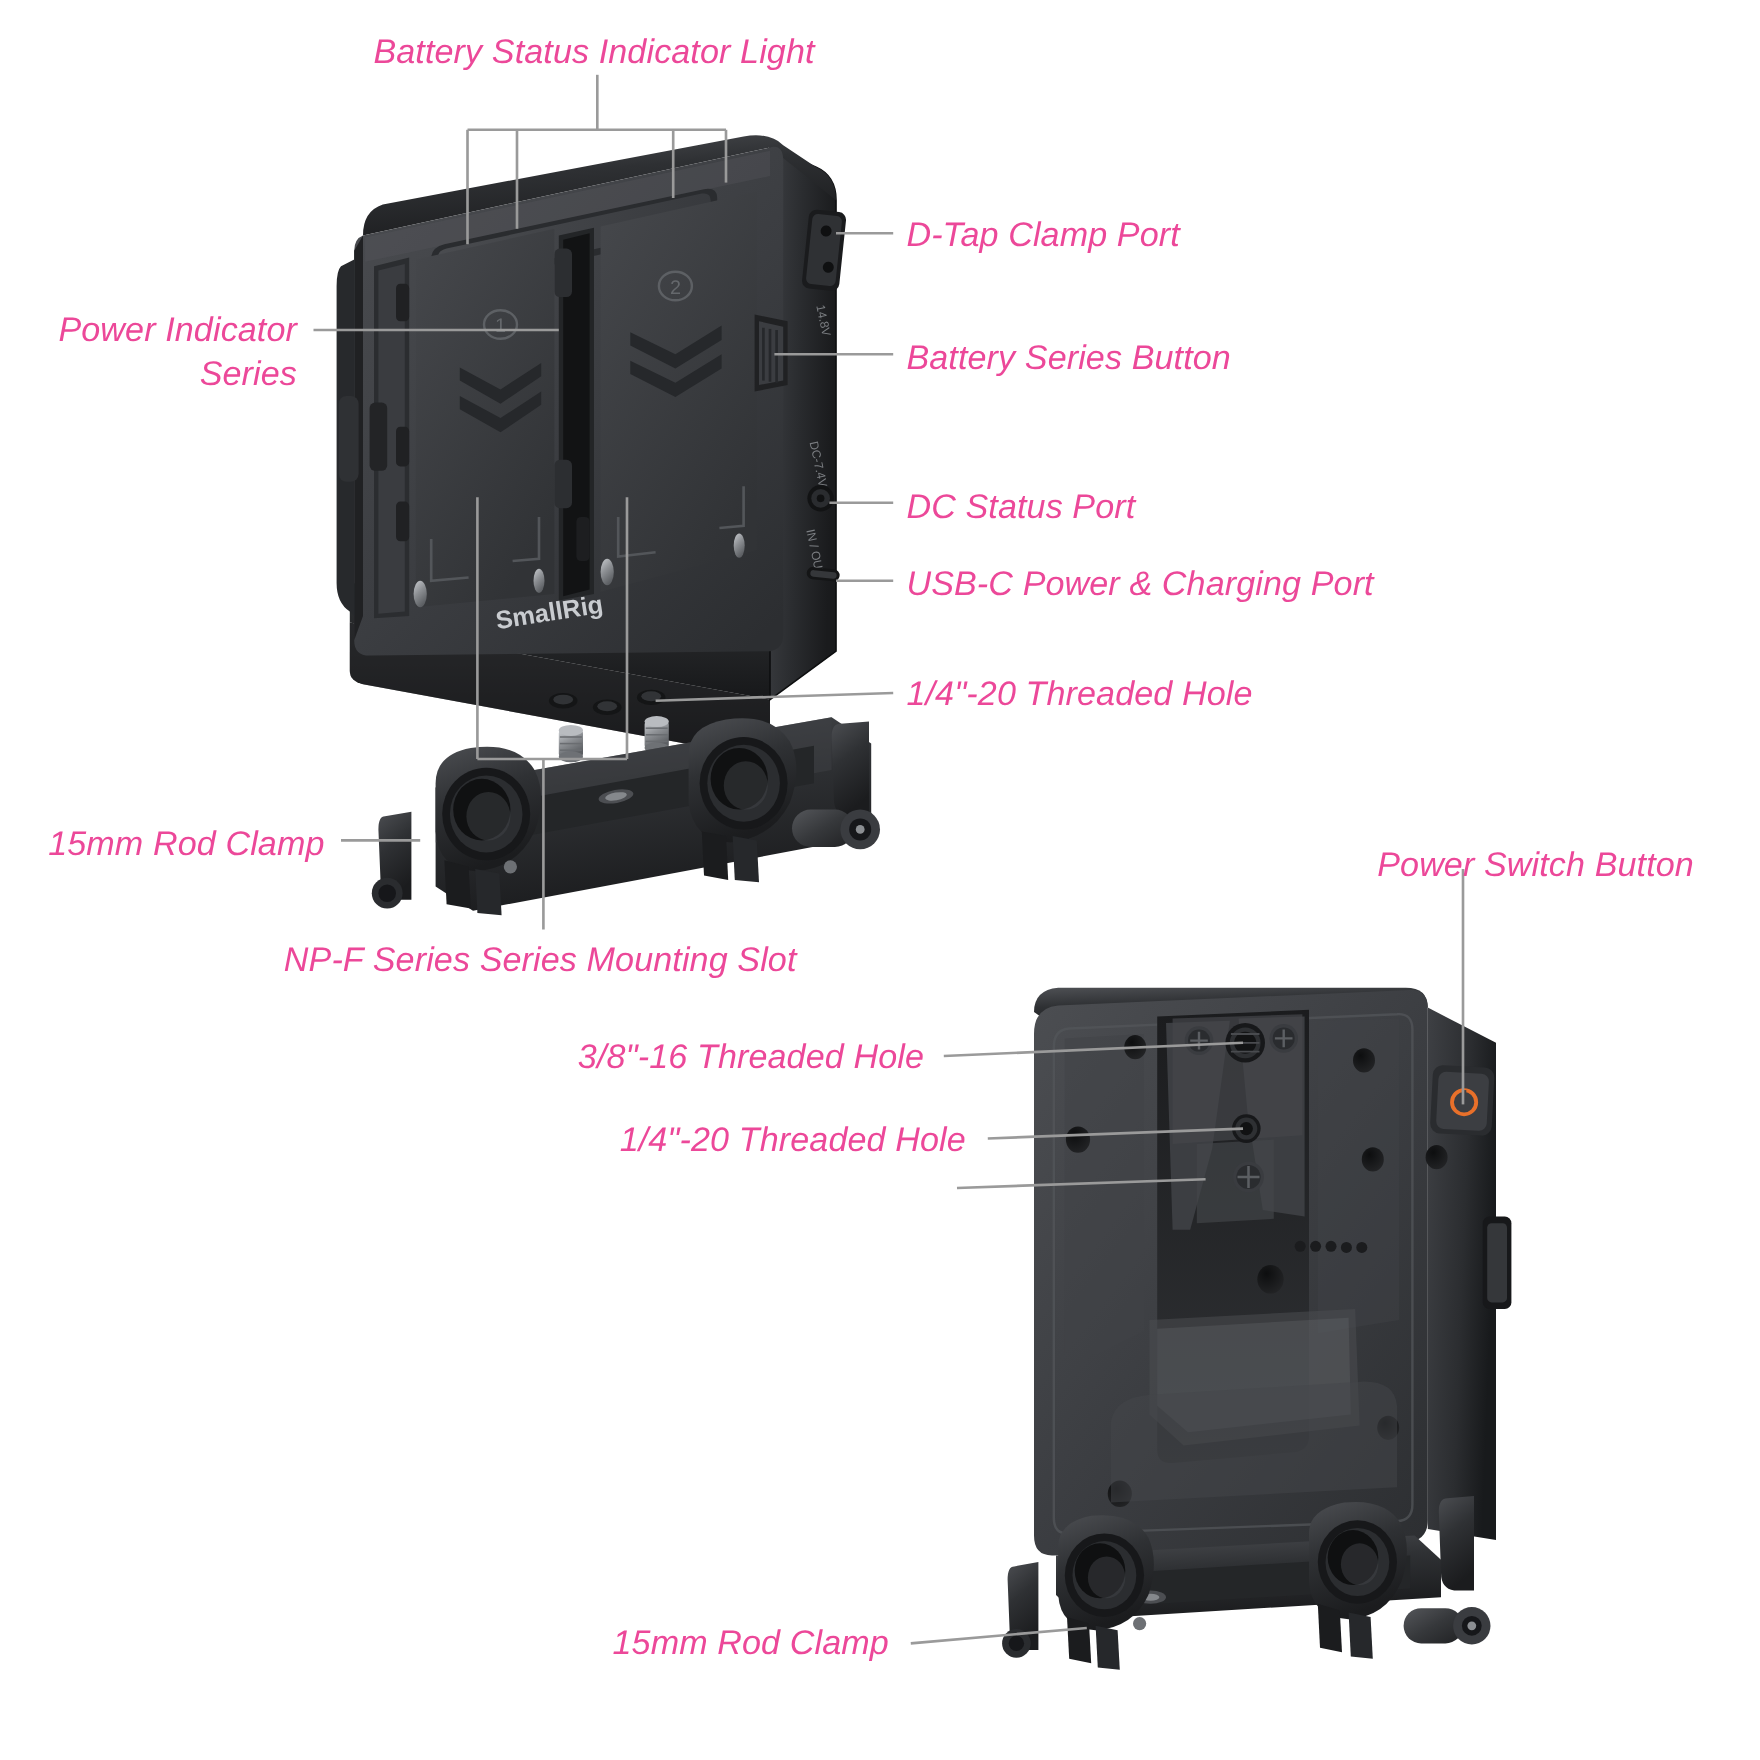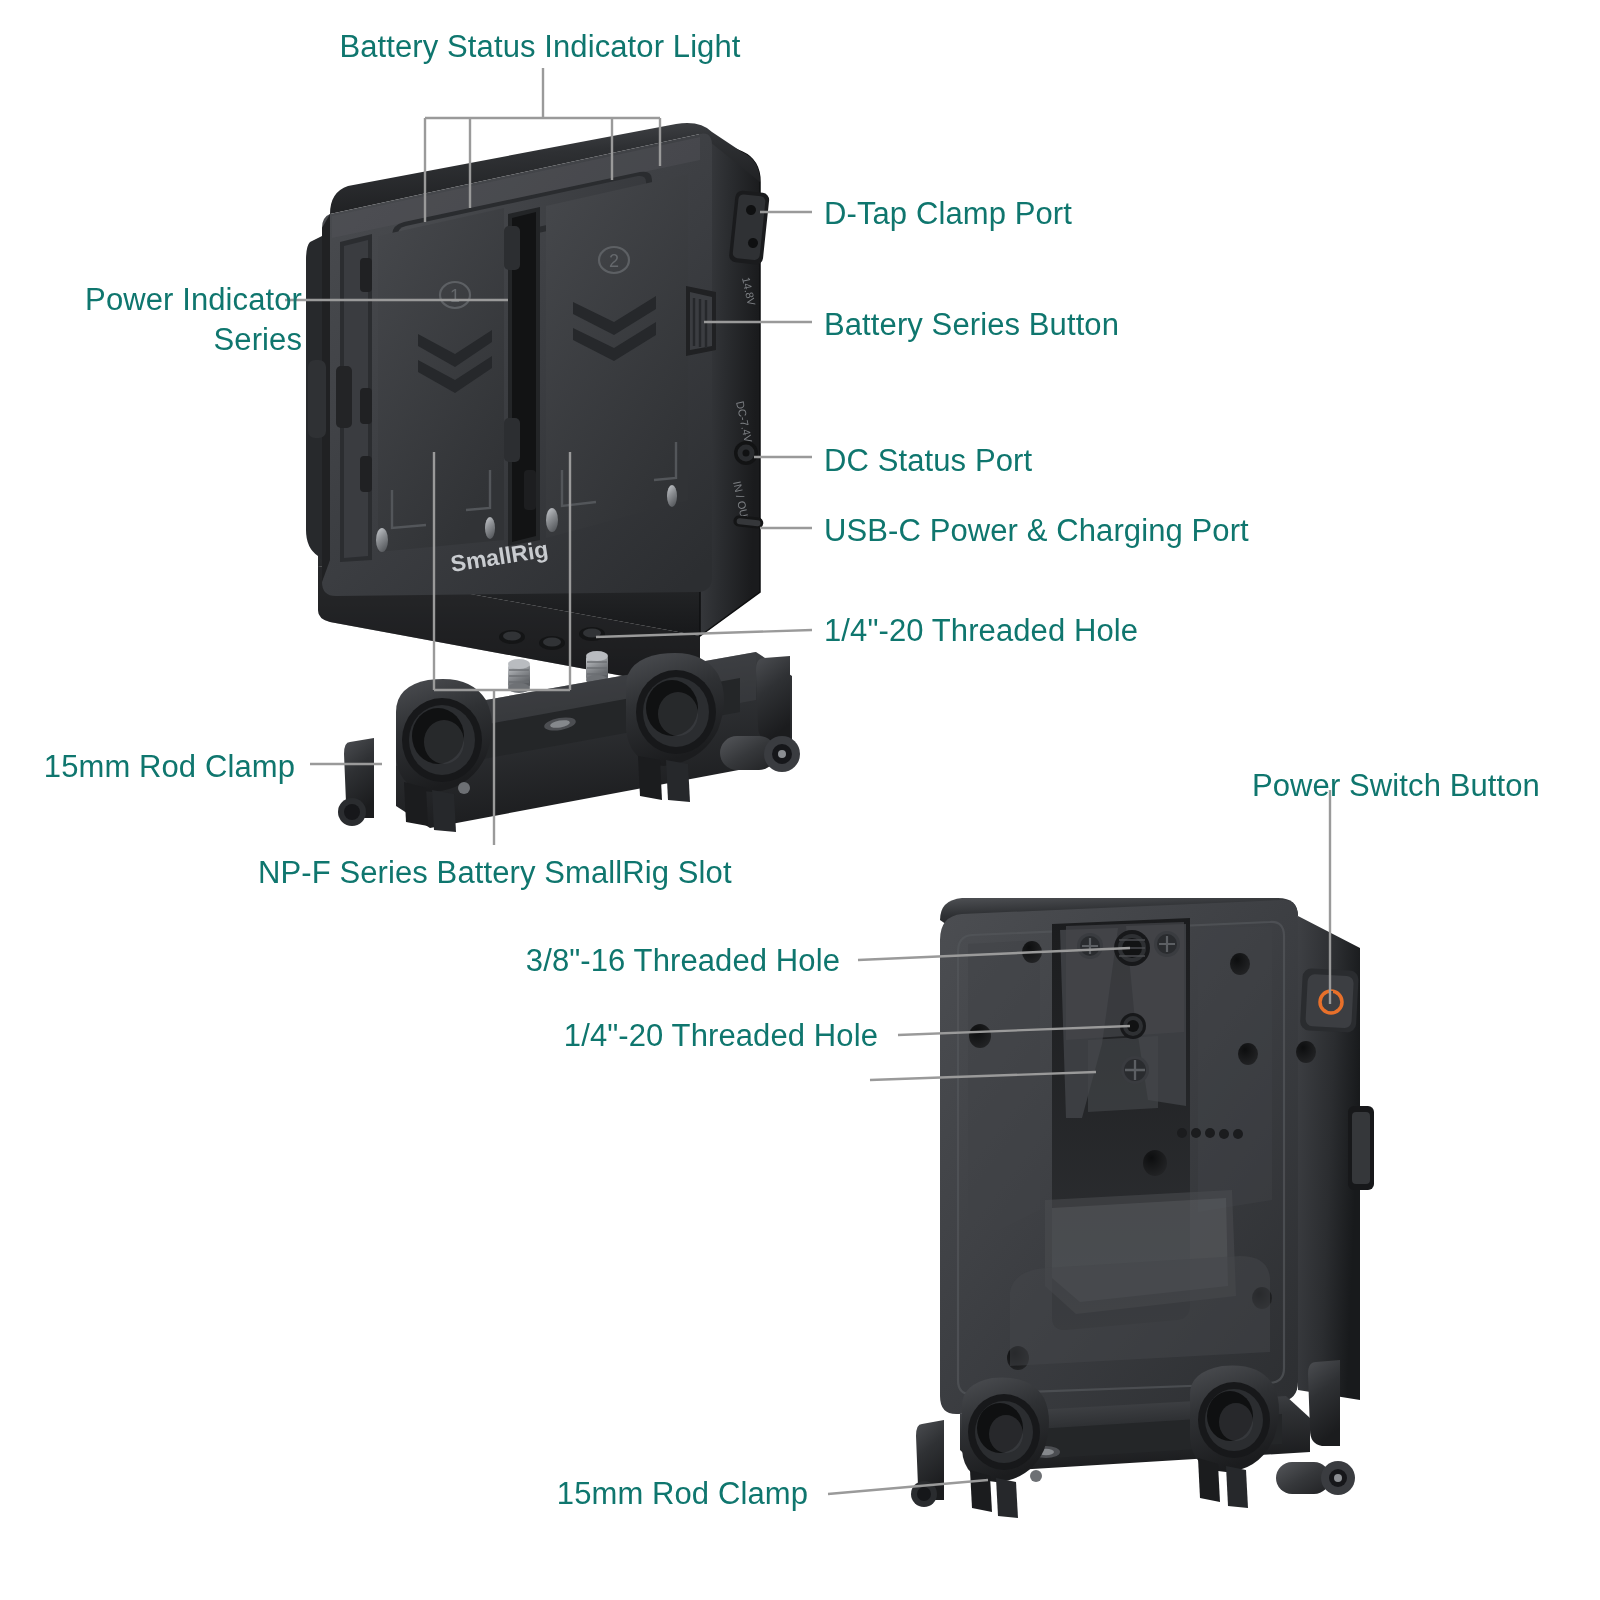--- a/index.html
+++ b/index.html
@@ -17,11 +17,12 @@
   }
   .callout {
     position: absolute;
-    color: #0f766e;
+    color: #ec4899;
     font-size: 31px;
     line-height: 1.28;
     white-space: nowrap;
     letter-spacing: 0.1px;
+    font-style: italic;
   }
   .callout.right-align { text-align: right; }
   .callout.center-align { text-align: center; white-space: normal; }

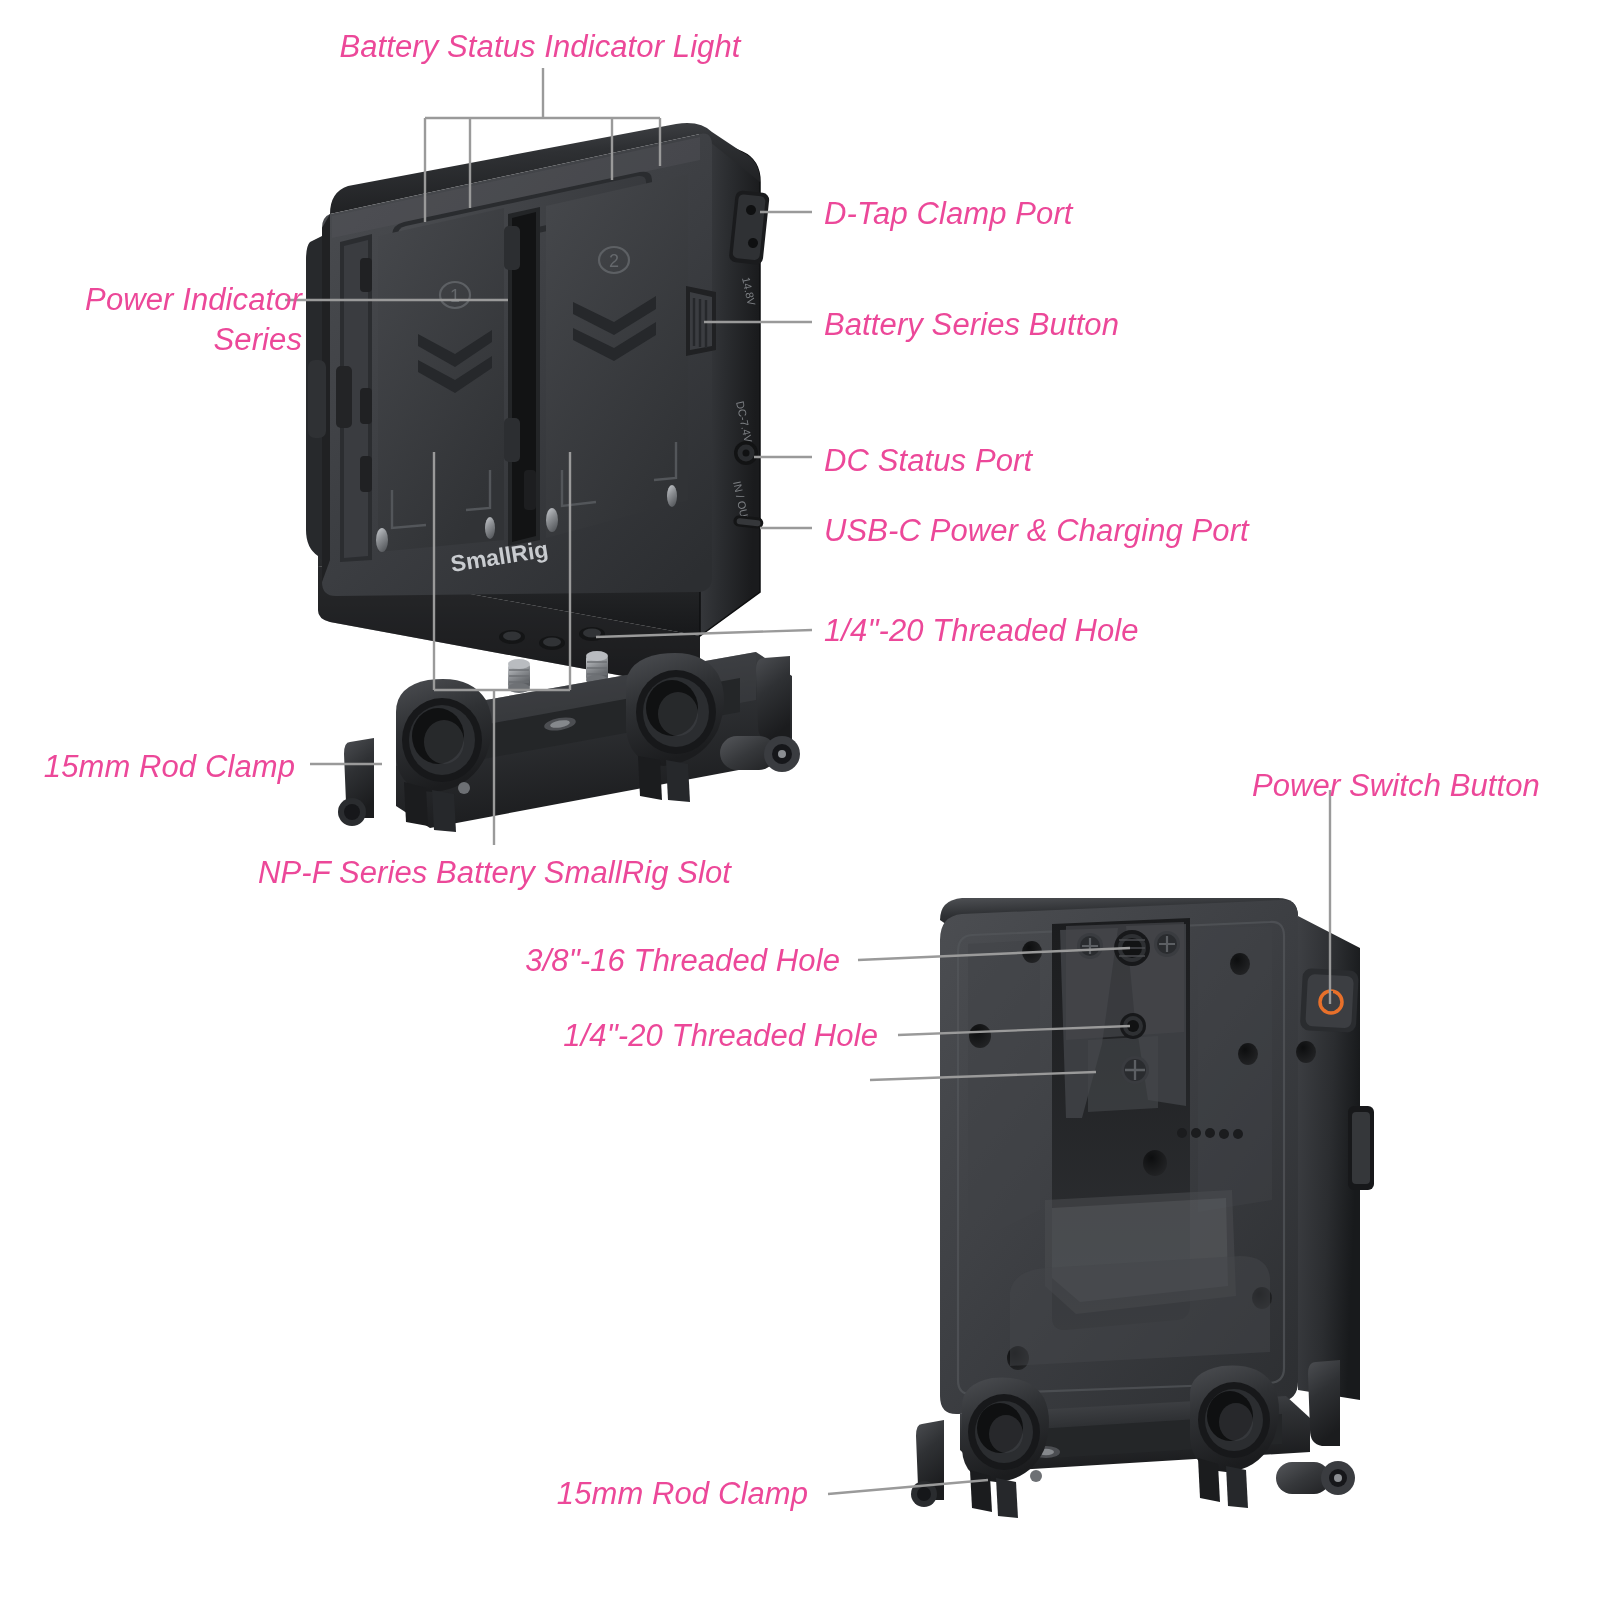--- a/index.html
+++ b/index.html
@@ -419,7 +419,7 @@
 
   <div class="callout" style="left:824px; top:194px;">D-Tap Clamp Port</div>
 
-  <div class="callout right-align" style="left:0px; top:280px; width:270px;margin-left:32px;">
+  <div class="callout right-align" style="left:0px; top:280px; width:270px;">
     <div>Power Indicator</div>
     <div>Series</div>
   </div>

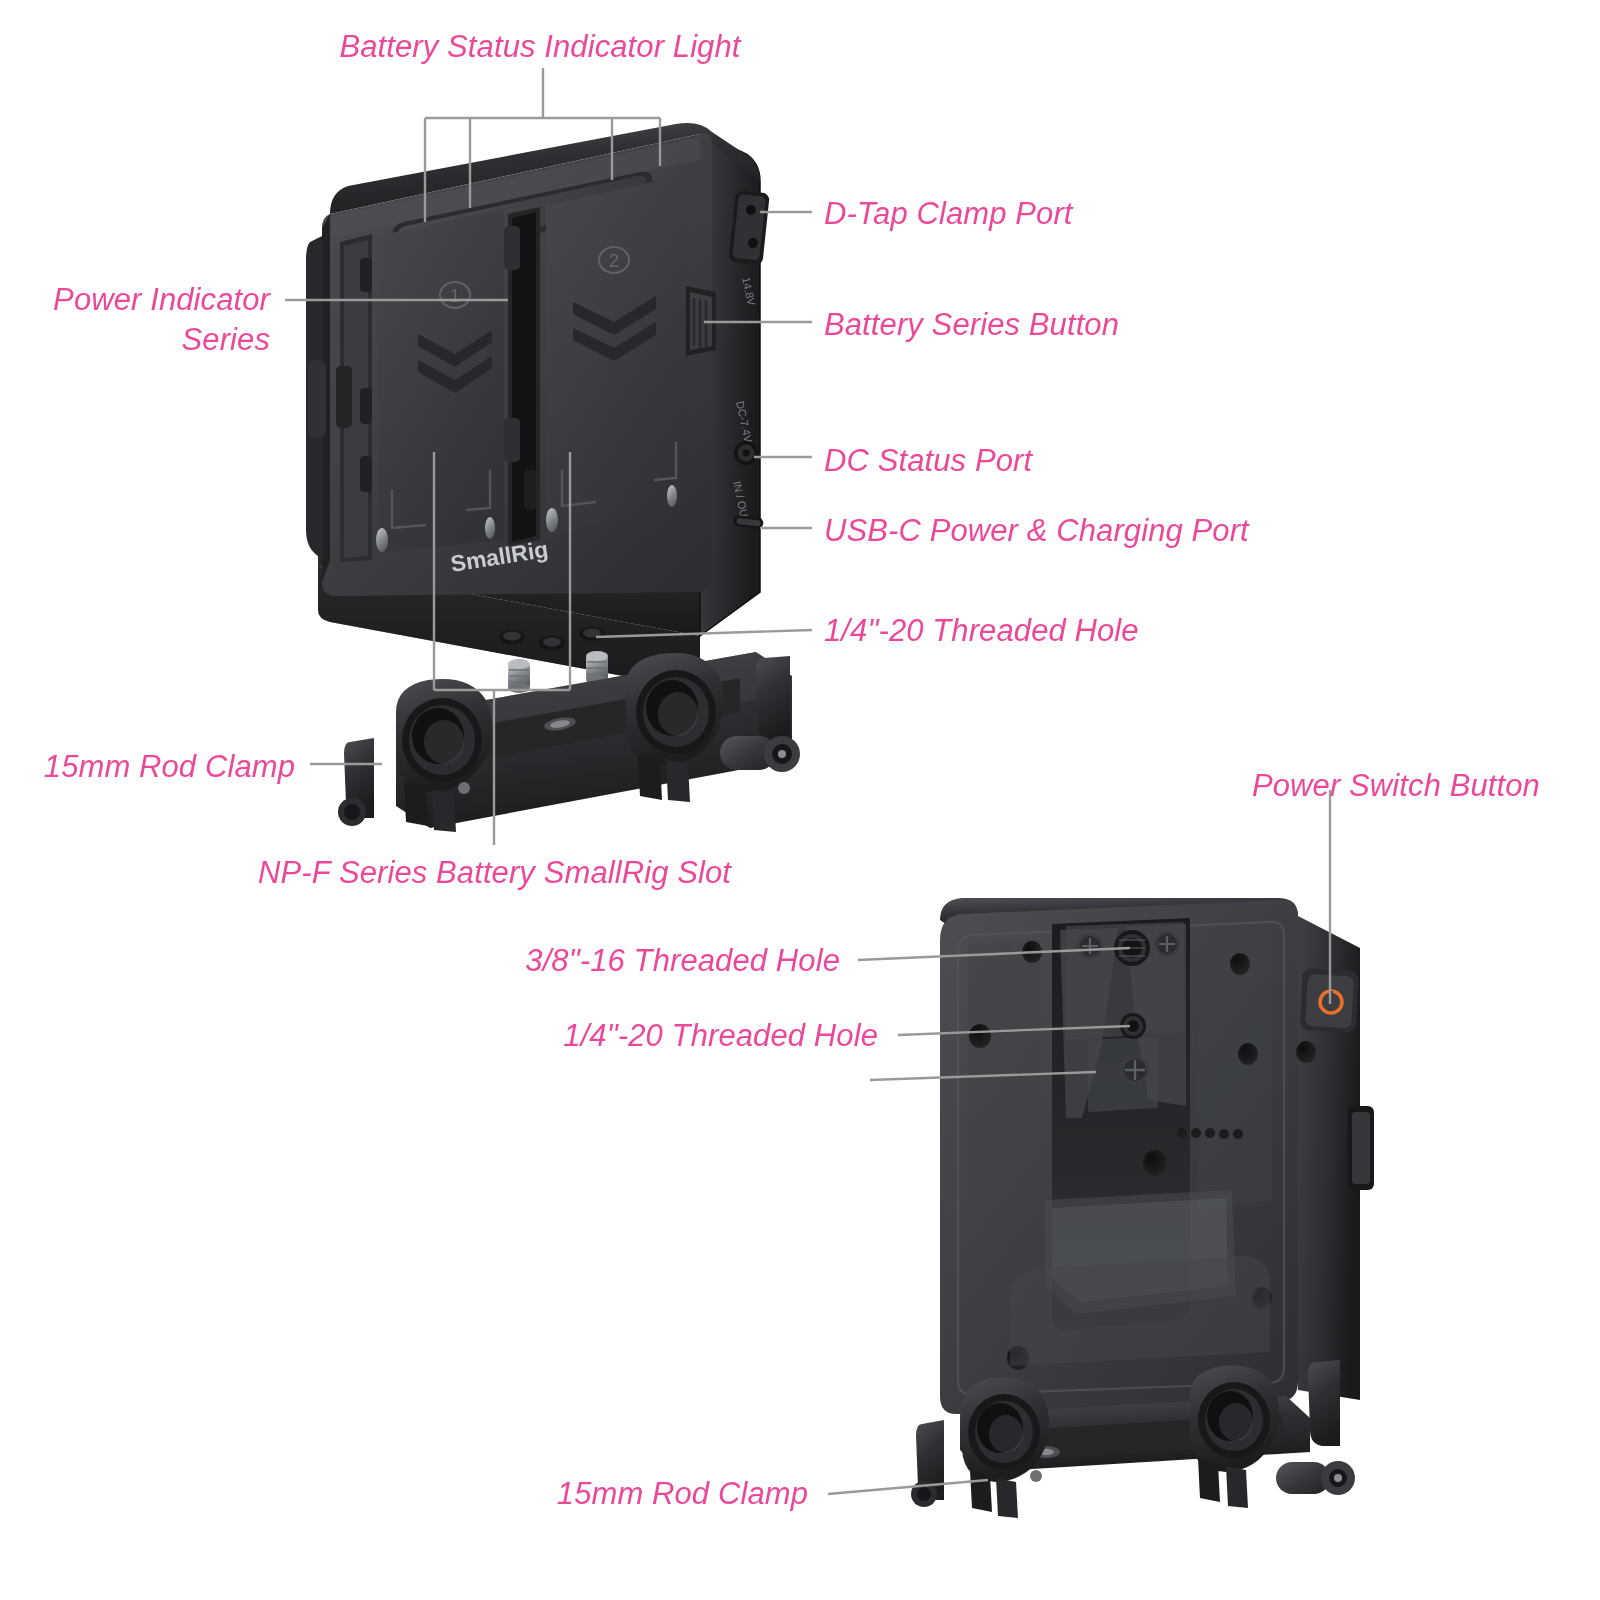--- a/index.html
+++ b/index.html
@@ -434,7 +434,7 @@
 
   <div class="callout right-align" style="left:0px; top:747px; width:295px;">15mm Rod Clamp</div>
 
-  <div class="callout" style="left:258px; top:853px;">NP-F Series Battery SmallRig Slot</div>
+  <div class="callout" style="left:258px; top:853px;">NP-F Series Series Mounting Slot</div>
 
   <div class="callout" style="left:1252px; top:766px;">Power Switch Button</div>
 

